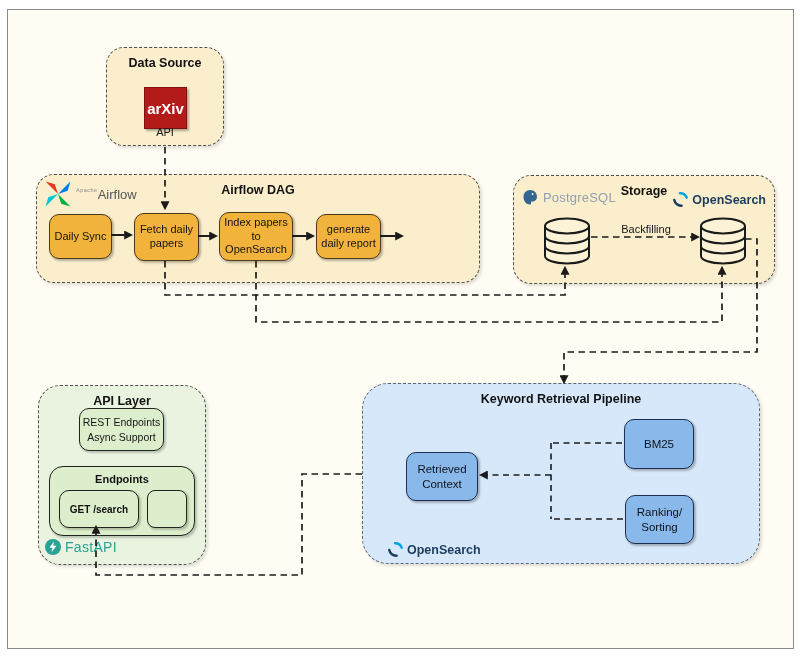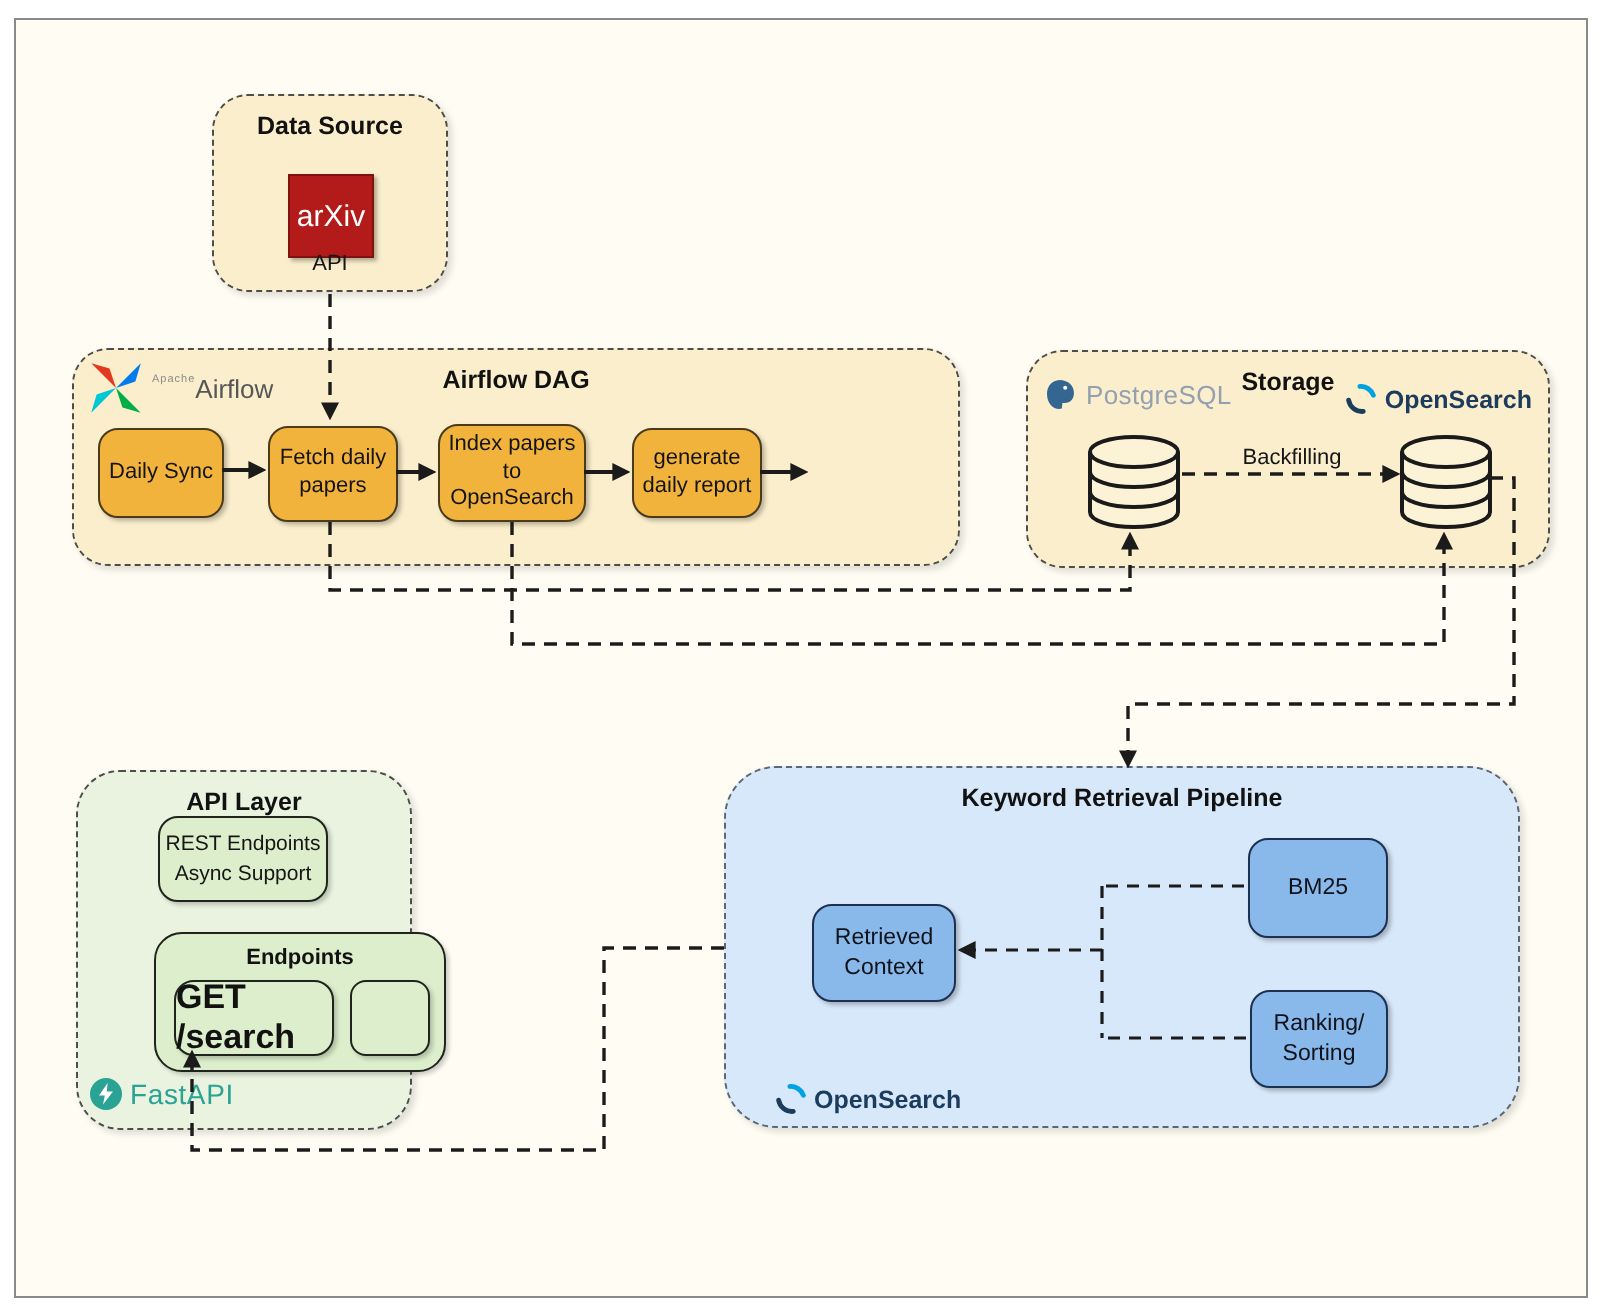--- a/index.html
+++ b/index.html
@@ -35,7 +35,7 @@
                  text-align:center; font-size:10.5px; line-height:1.35; color:#161616; }
 
   .arxiv { position:absolute; background:var(--arxiv_red,#B31B1B); border:1px solid #801111;
-           color:#ffffff; font-weight:normal; font-size:15px; display:flex; align-items:center;
+           color:#ffffff; font-weight:bold; font-size:15px; display:flex; align-items:center;
            justify-content:center; box-shadow:1.5px 1.5px 2px rgba(0,0,0,0.3); box-sizing:border-box; }
   .caption { position:absolute; left:0; right:0; text-align:center; font-size:11px; color:#161616; }
 

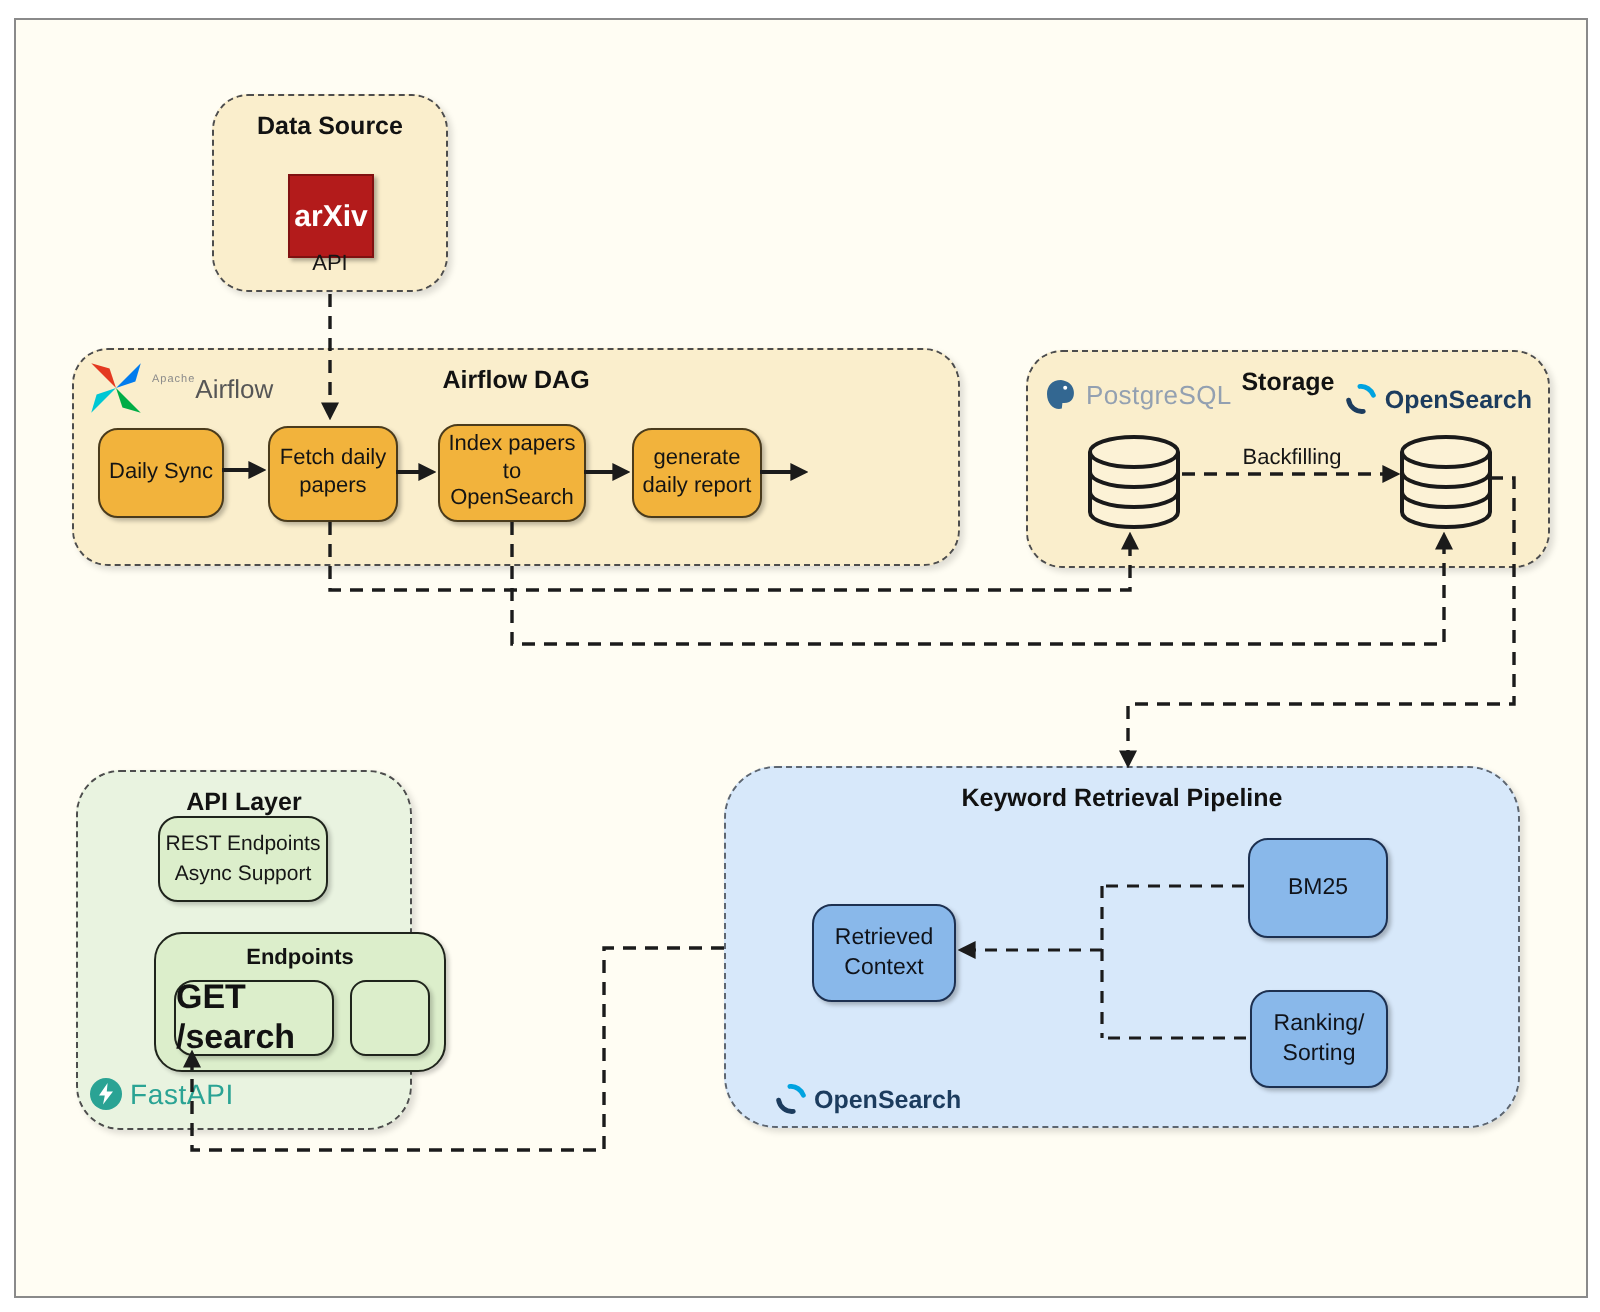--- a/index.html
+++ b/index.html
@@ -111,7 +111,7 @@
       <div>REST Endpoints</div>
       <div>Async Support</div>
     </div>
-    <div class="gbox" style="left:10px;top:80px;width:146px;height:70px;border-radius:14px;margin-left:28px;">
+    <div class="gbox" style="left:10px;top:80px;width:146px;height:70px;border-radius:14px;">
       <div class="etitle">Endpoints</div>
       <div class="gbox getbox" style="left:9px;top:23px;width:80px;height:38px;">GET /search</div>
       <div class="gbox" style="left:97px;top:23px;width:40px;height:38px;border-radius:8px;"></div>

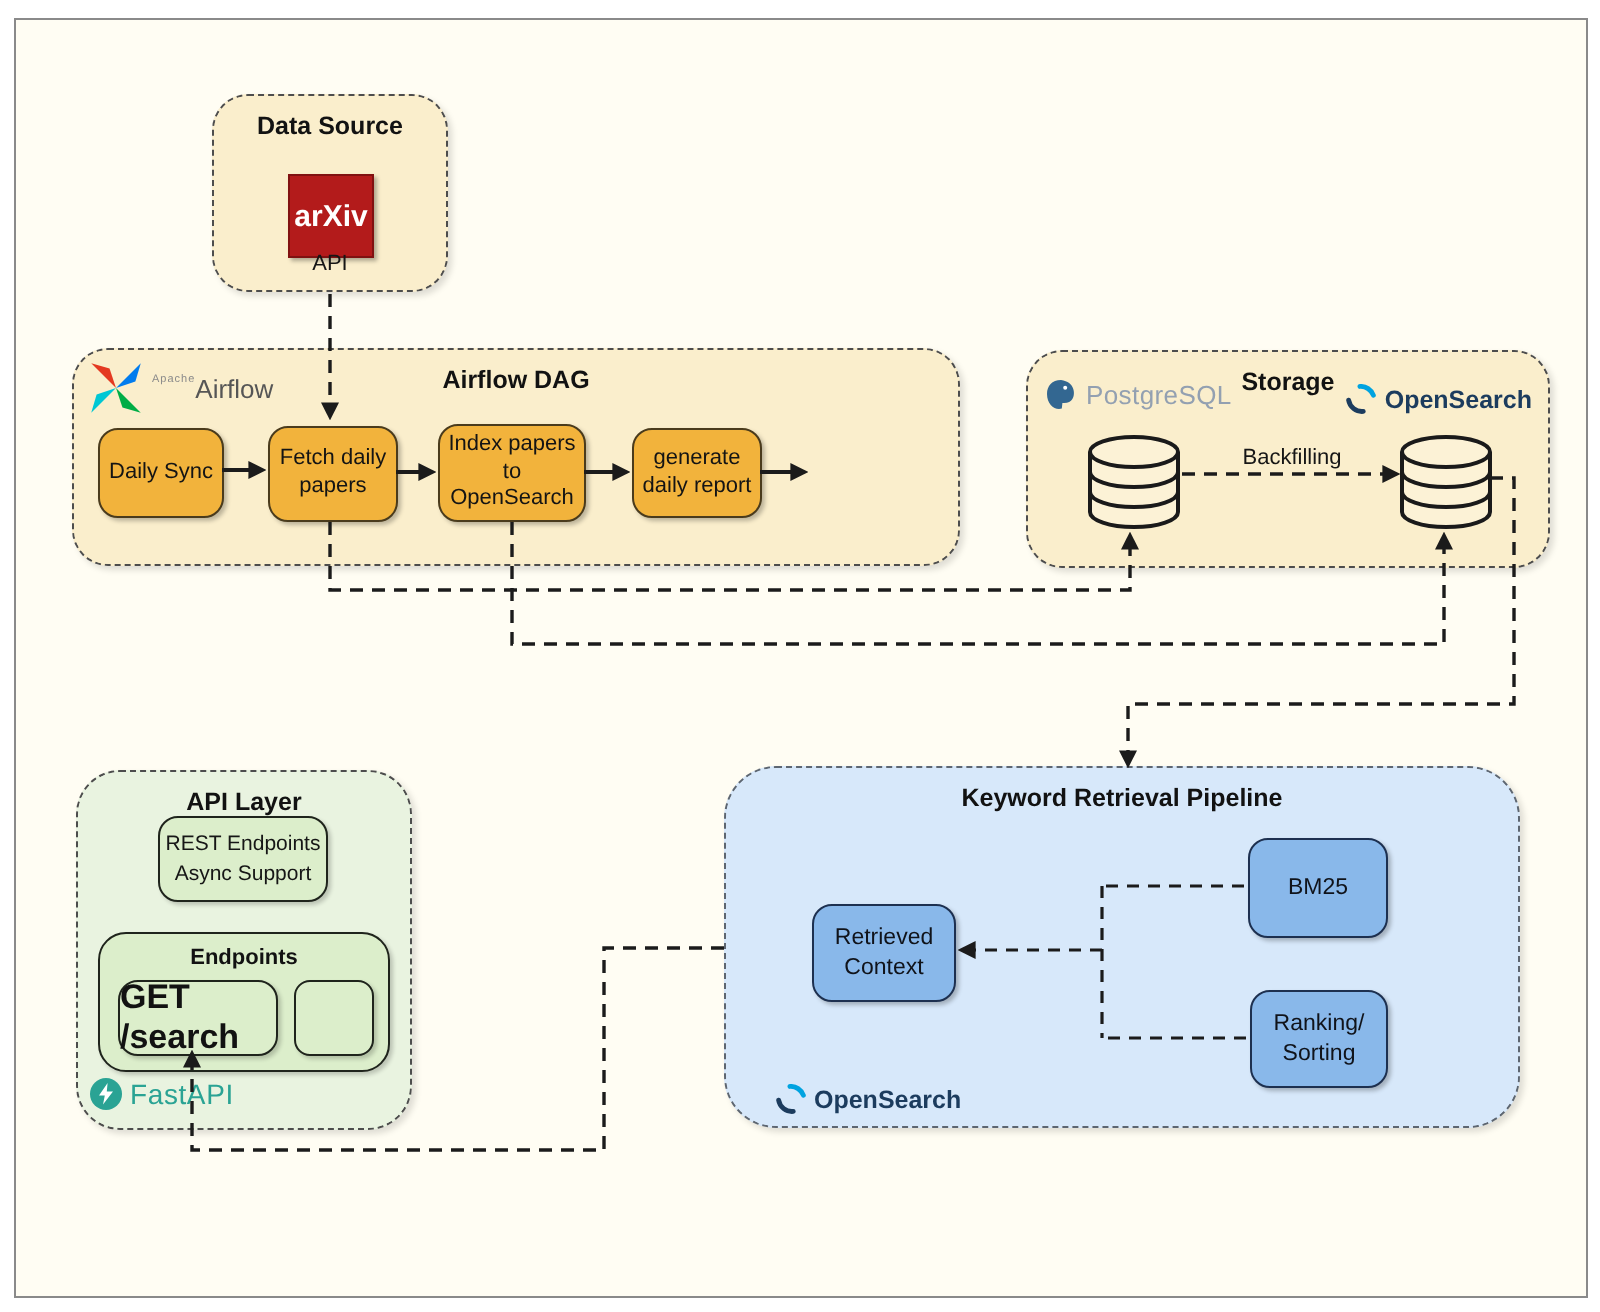--- a/index.html
+++ b/index.html
@@ -52,7 +52,7 @@
   .etitle { position:absolute; left:0; right:0; top:6px; text-align:center;
             font-weight:bold; font-size:11px; color:#121212; }
   .getbox { display:flex; align-items:center; justify-content:center;
-            font-weight:bold; font-size:17px; color:#121212; }
+            font-weight:bold; font-size:10px; color:#121212; }
 </style>
 </head>
 <body>

